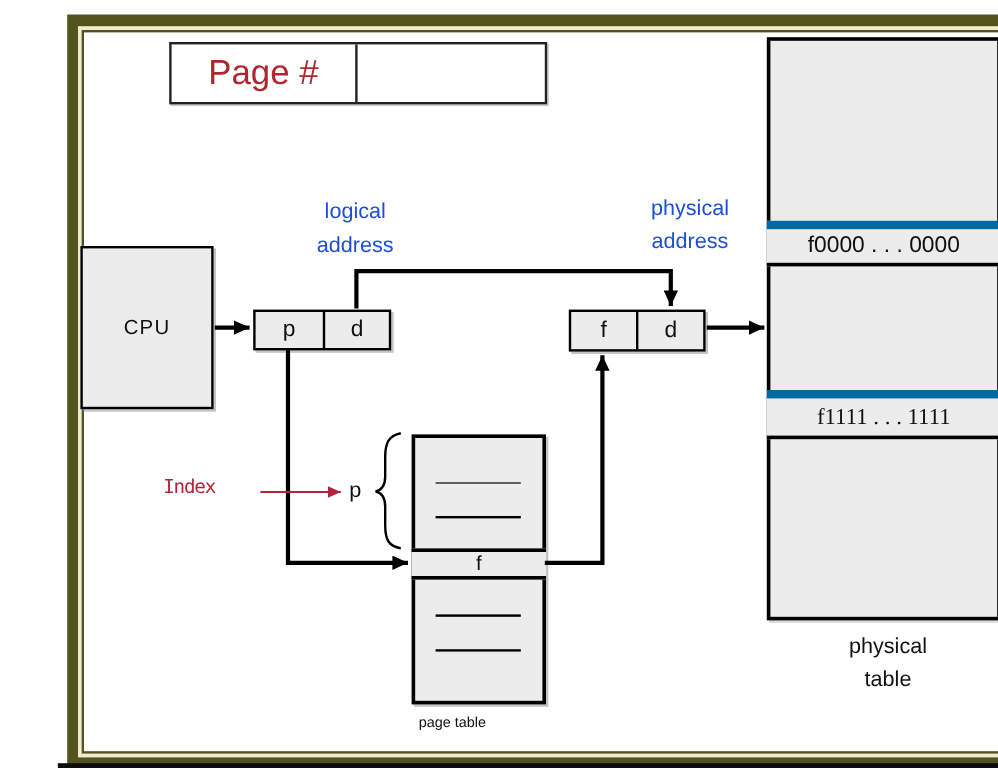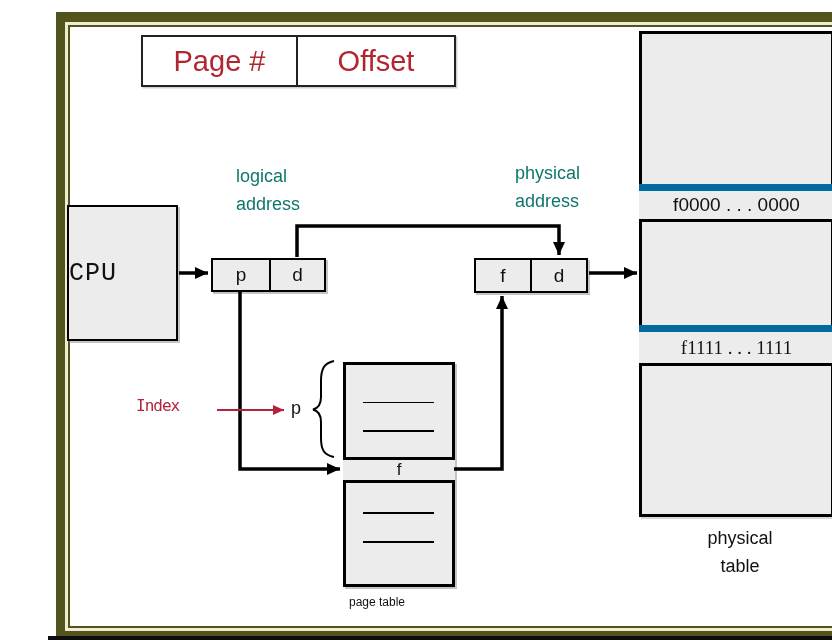--- a/index.html
+++ b/index.html
@@ -94,7 +94,6 @@
 
   <div class="format-box">
     <div class="cell format-cell-l">Page #</div>
-    <div class="cell format-cell-r">Offset</div>
   </div>
 
   <div class="gbox cpu-box">

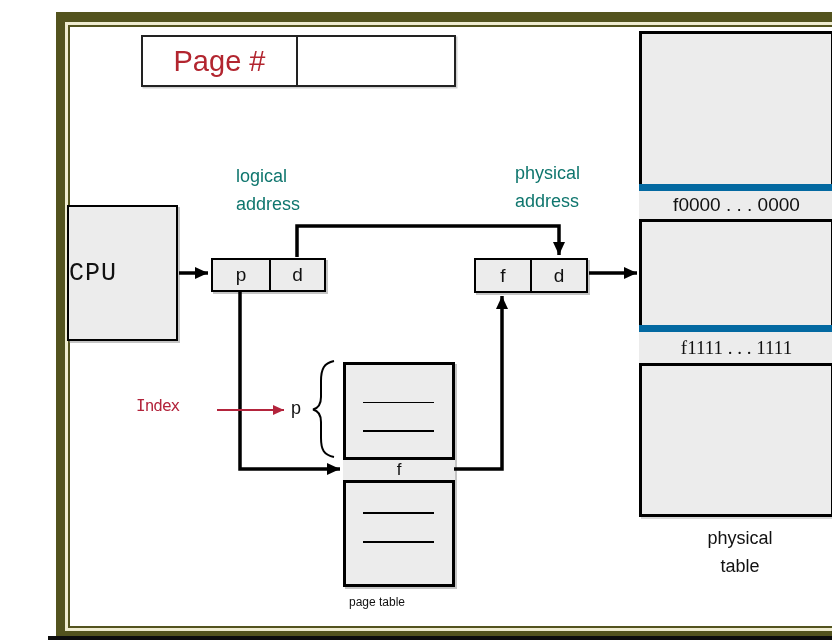--- a/index.html
+++ b/index.html
@@ -52,7 +52,7 @@
   .fd-f{width:56px;border-right:2px solid #000;}
   .fd-d{flex:1;}
 
-  .two-line-label{position:absolute;width:120px;text-align:left;font-size:18px;line-height:28px;color:#0f766e;}
+  .two-line-label{position:absolute;width:120px;text-align:center;font-size:18px;line-height:28px;color:#1d4ed8;}
 
   
   .pt-box{left:295px;top:362px;width:112px;height:225px;border-width:3px;}

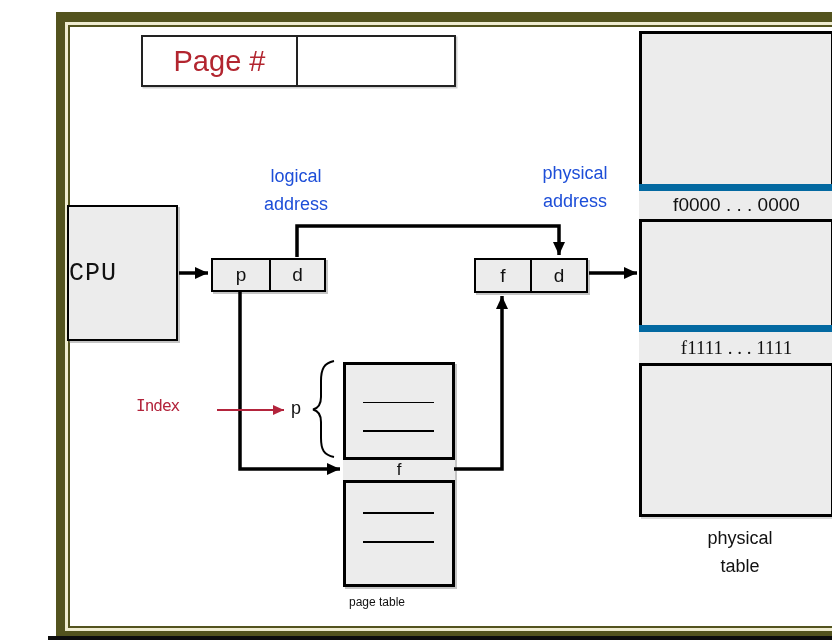--- a/index.html
+++ b/index.html
@@ -39,8 +39,8 @@
   .format-caption{position:absolute;left:92px;top:91px;font-size:23px;color:var(--accent-red);}
 
   
-  .cpu-box{left:19px;top:205px;width:111px;height:136px;display:flex;align-items:center;justify-content:flex-start;
-    font-size:25px;letter-spacing:1px;font-family:Liberation Mono, monospace;}
+  .cpu-box{left:19px;top:205px;width:111px;height:136px;display:flex;align-items:center;justify-content:center;
+    font-size:17px;letter-spacing:1px;}
 
   
   .reg{height:34px;}

